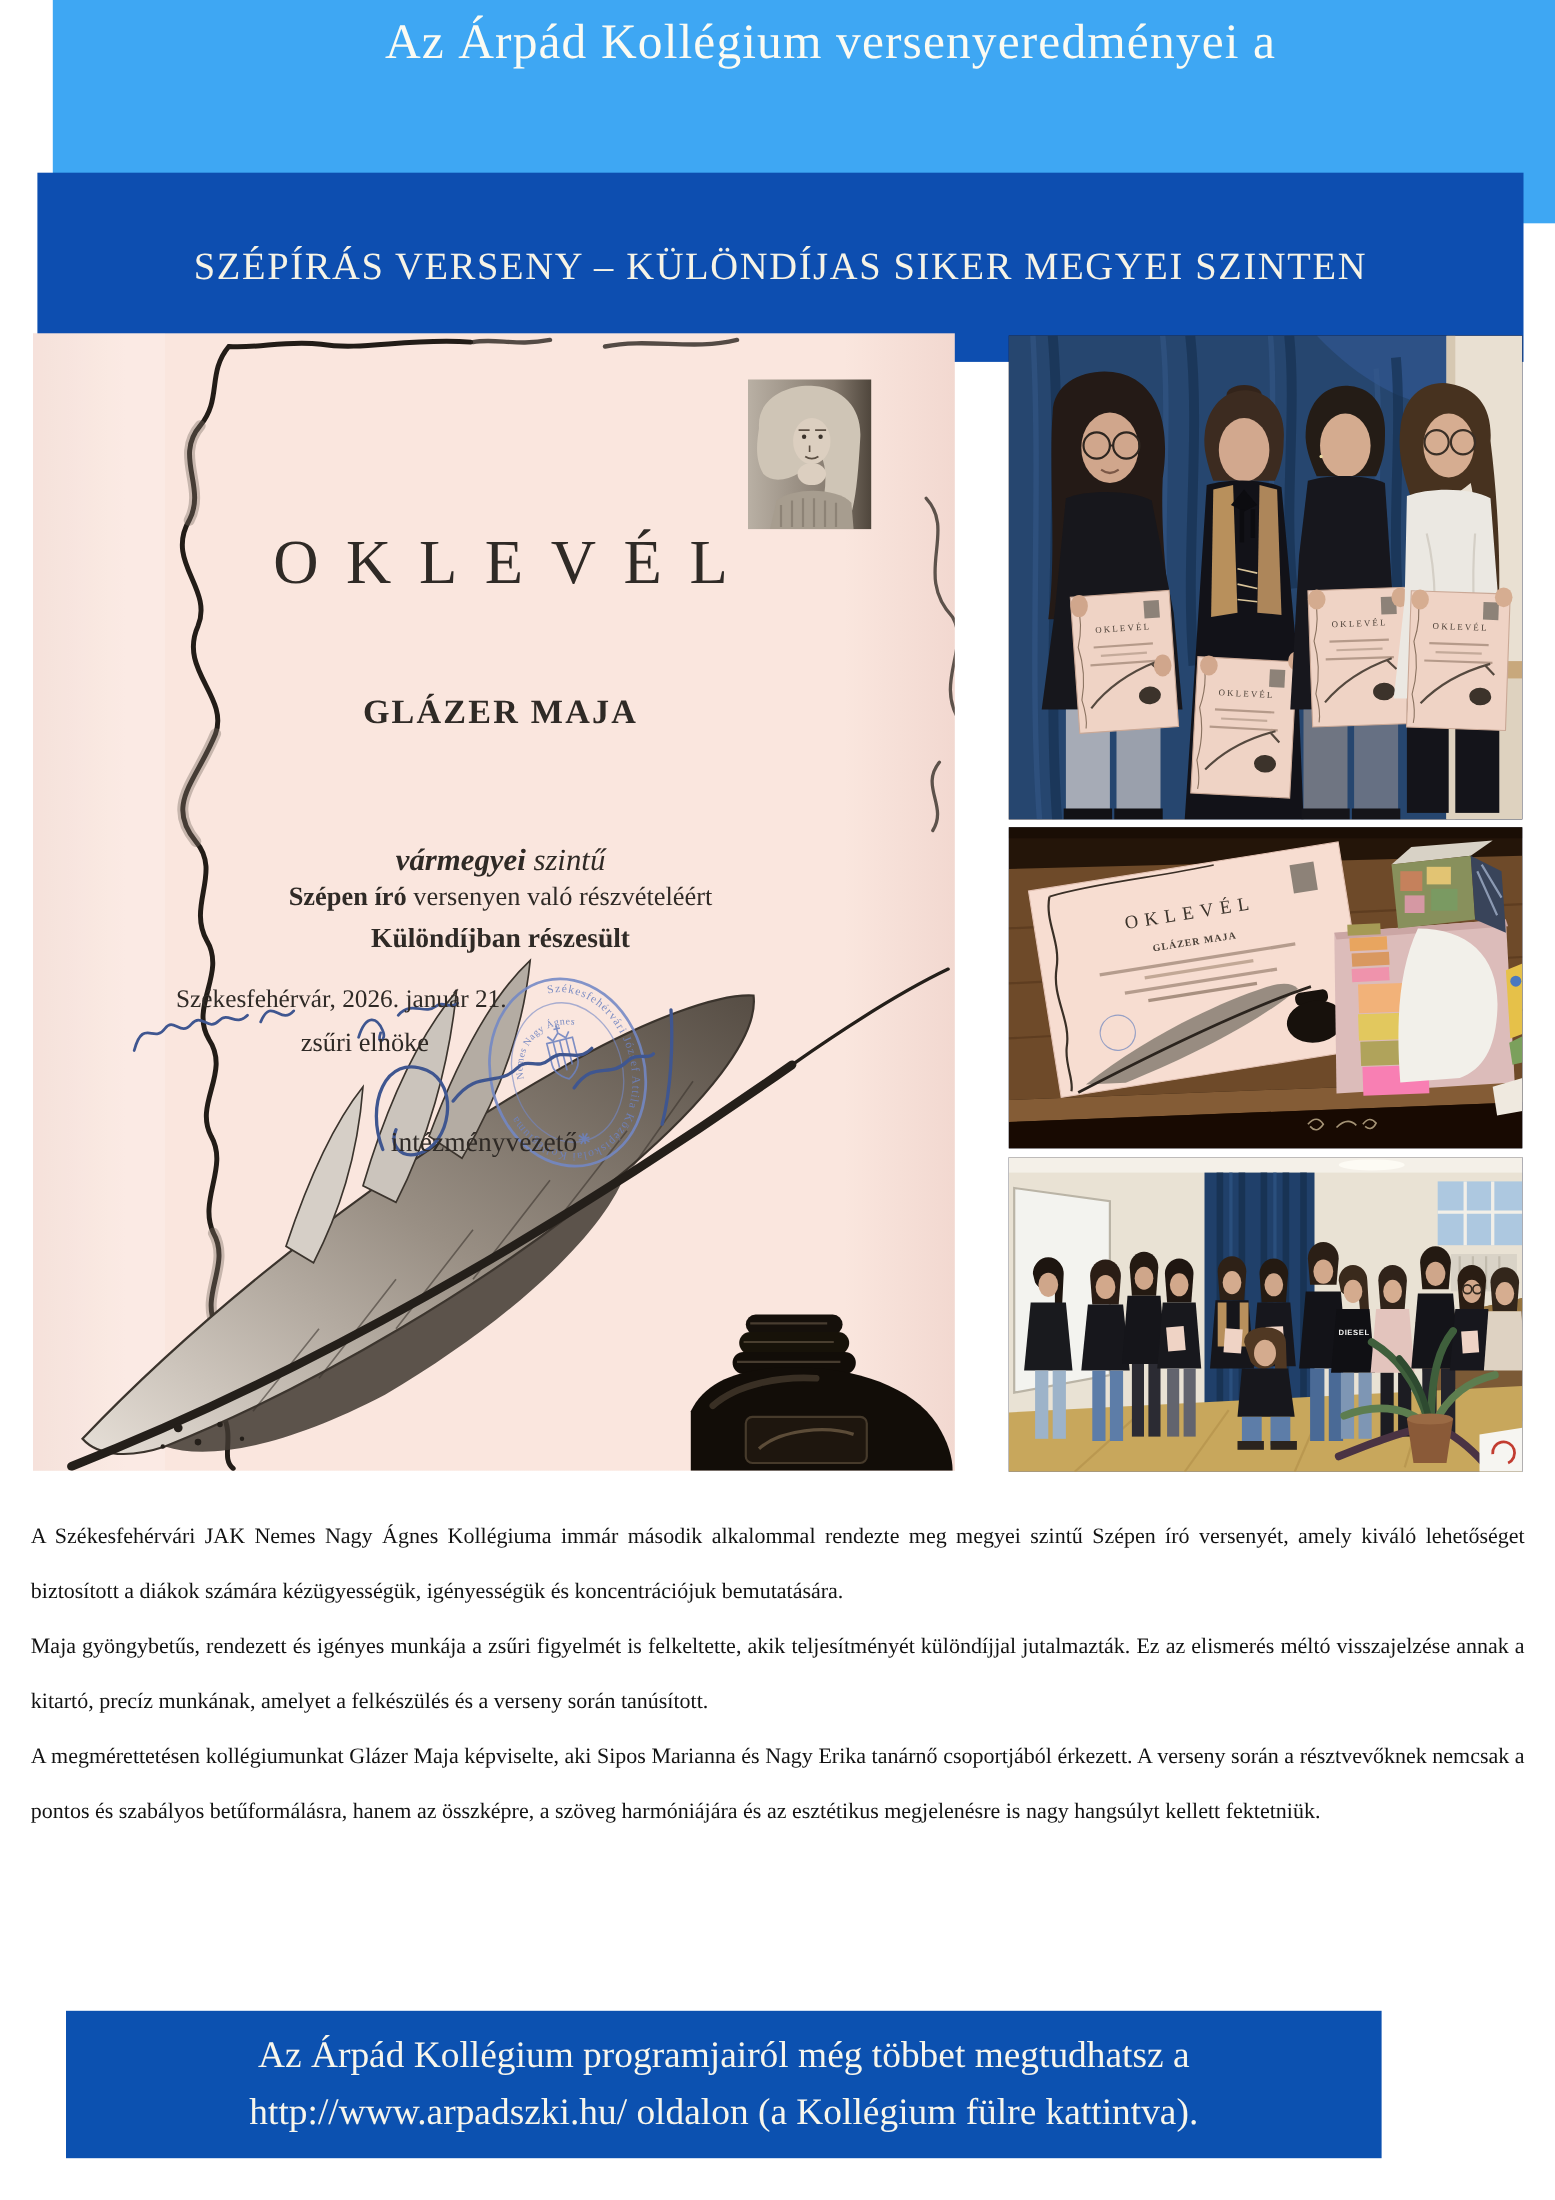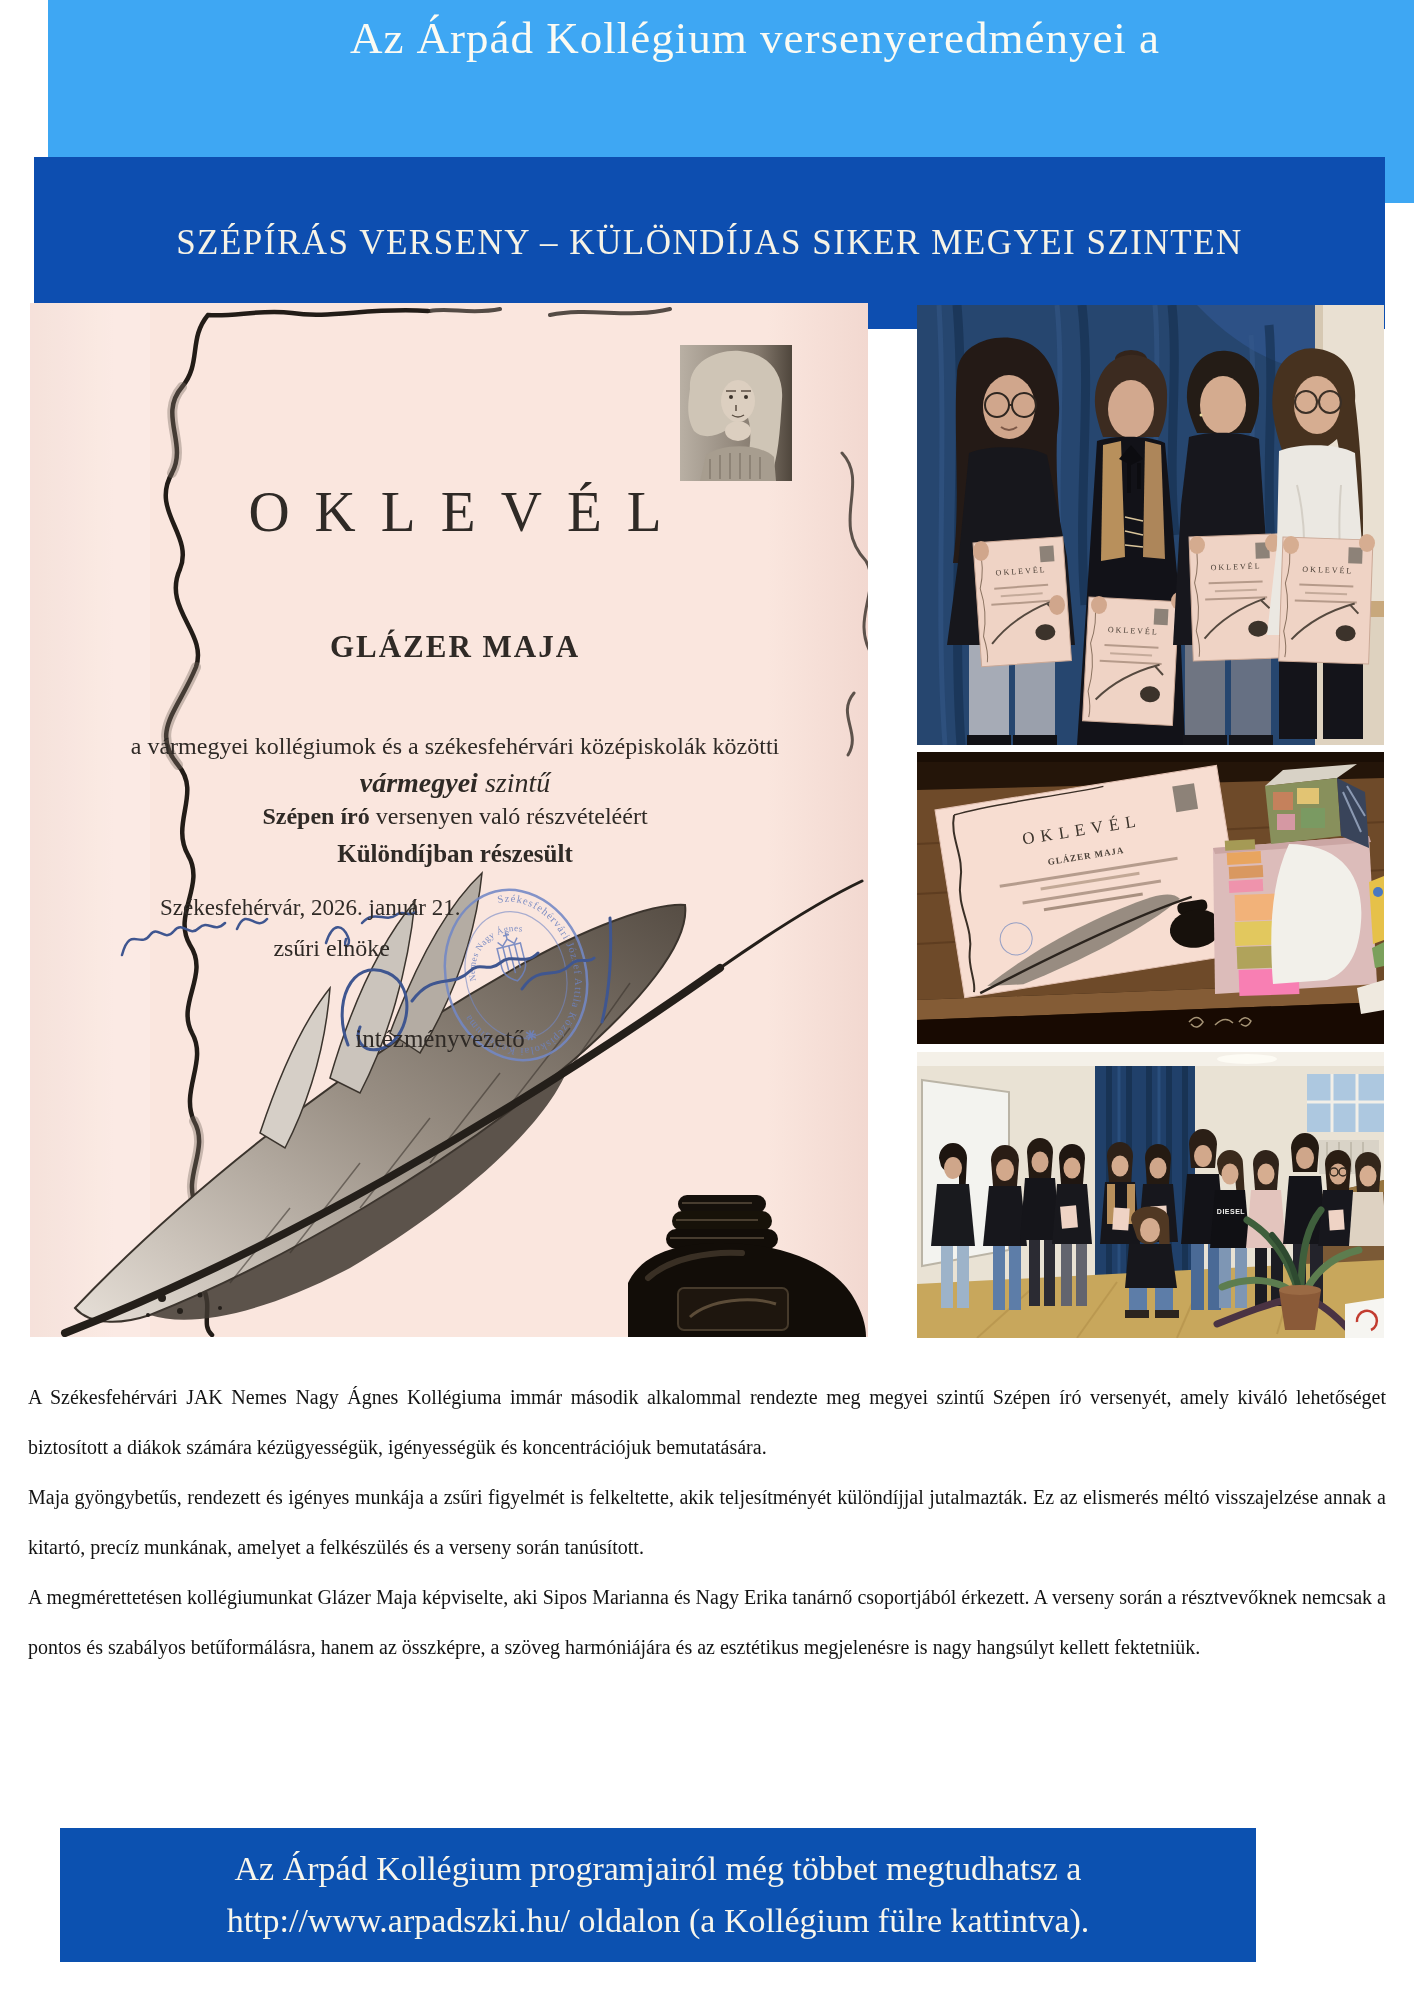--- a/index.html
+++ b/index.html
@@ -150,7 +150,6 @@
 
     <div class="txt cert-title">OKLEVÉL</div>
     <div class="txt cert-name">GLÁZER MAJA</div>
-    <div class="txt cert-l1">a vármegyei kollégiumok és a székesfehérvári középiskolák közötti</div>
     <div class="txt cert-l2"><b>vármegyei</b><span> szintű</span></div>
     <div class="txt cert-l3"><b>Szépen író</b><span> versenyen való részvételéért</span></div>
     <div class="txt cert-l4">Különdíjban részesült</div>

